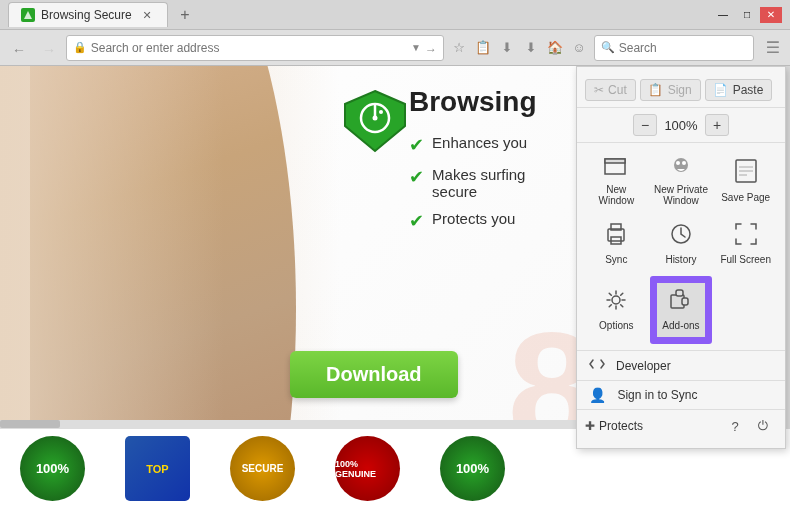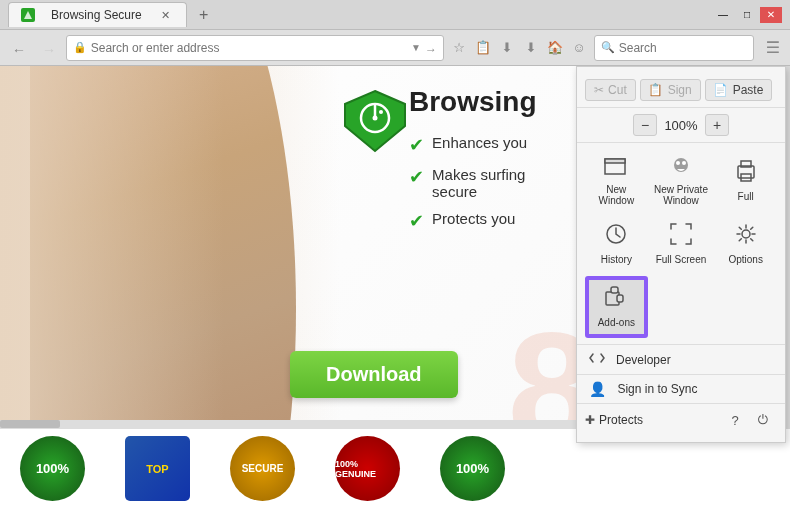--- a/index.html
+++ b/index.html
@@ -17,7 +17,7 @@
     .tab {
       background: #f5f5f5; border: 1px solid #bbb; border-bottom: none;
       border-radius: 4px 4px 0 0; padding: 4px 12px; font-size: 12px;
-      display: flex; align-items: center; gap: 16px; min-width: 160px;
+      display: flex; align-items: center; gap: 6px; min-width: 160px;
     }
     .tab-favicon { width: 14px; height: 14px; background: #28a428; border-radius: 2px; display: flex; align-items: center; justify-content: center; }
     .tab-title { font-size: 12px; color: #333; flex: 1; }

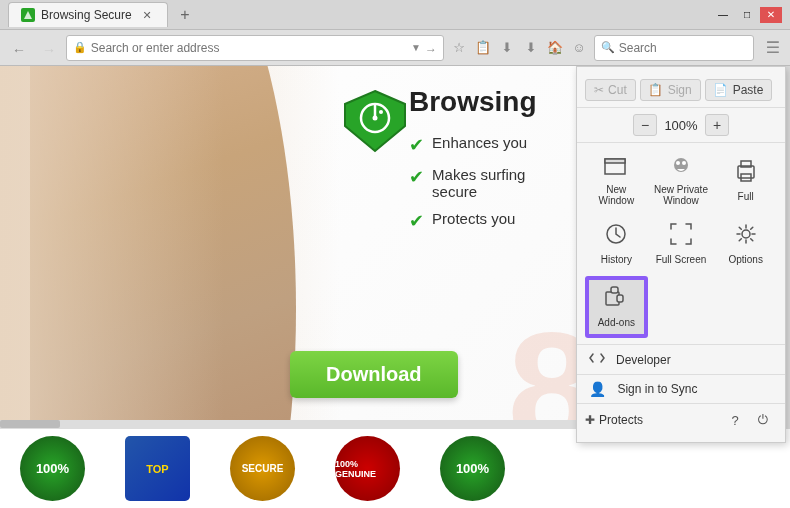--- a/index.html
+++ b/index.html
@@ -314,6 +314,17 @@
           <span>New Private Window</span>
         </div>
 
+        <div class="menu-grid-item">
+          <span class="menu-item-icon">
+            <svg width="22" height="24" viewBox="0 0 22 24">
+              <rect x="1" y="1" width="20" height="22" fill="none" stroke="#555" stroke-width="1.5" rx="1"></rect>
+              <line x1="4" y1="8" x2="18" y2="8" stroke="#aaa" stroke-width="1"></line>
+              <line x1="4" y1="12" x2="18" y2="12" stroke="#aaa" stroke-width="1"></line>
+              <line x1="4" y1="16" x2="12" y2="16" stroke="#aaa" stroke-width="1"></line>
+            </svg>
+          </span>
+          <span>Save Page</span>
+        </div>
 
         <div class="menu-grid-item">
           <span class="menu-item-icon">

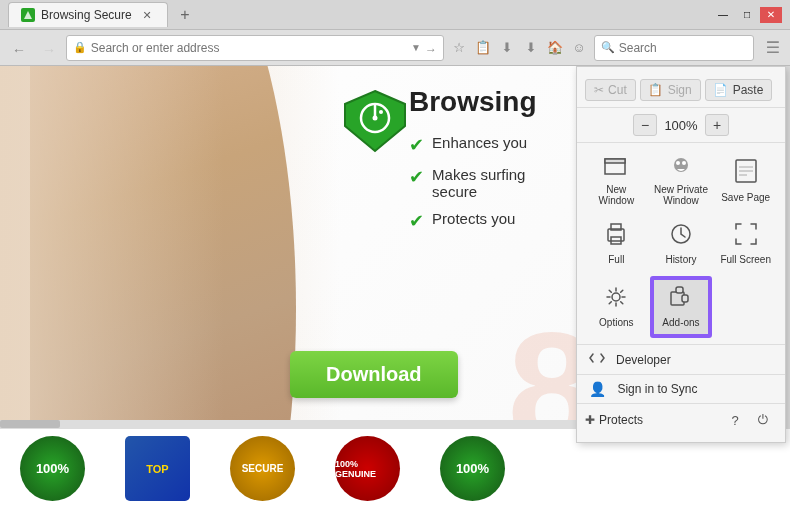--- a/index.html
+++ b/index.html
@@ -334,7 +334,7 @@
               <rect x="7" y="14" width="10" height="7" fill="none" stroke="#555" stroke-width="1.5"></rect>
             </svg>
           </span>
-          <span>Full</span>
+          <span>Sync</span>
         </div>
 
         <div class="menu-grid-item">

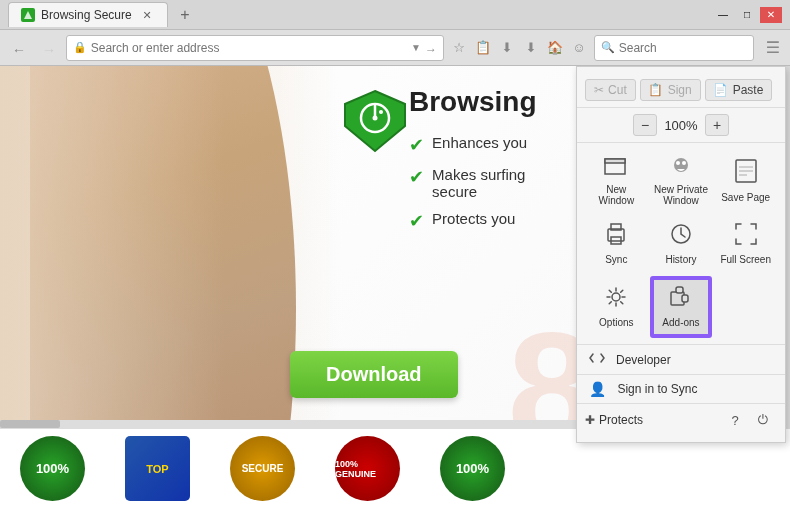--- a/index.html
+++ b/index.html
@@ -123,7 +123,7 @@
       padding: 6px 4px; cursor: pointer; border-radius: 3px; min-height: 60px;
       font-size: 10px; color: #333; text-align: center; gap: 4px;
     }
-    .menu-grid-item.active { background: #ddd; border: 4px solid #8b5cf6; }
+    .menu-grid-item.active { background: #ddd; border: 7px solid #8b5cf6; }
     .menu-item-icon { font-size: 20px; color: #555; }
     .menu-simple-item {
       display: flex; align-items: center; gap: 11px; padding: 6px 12px;

